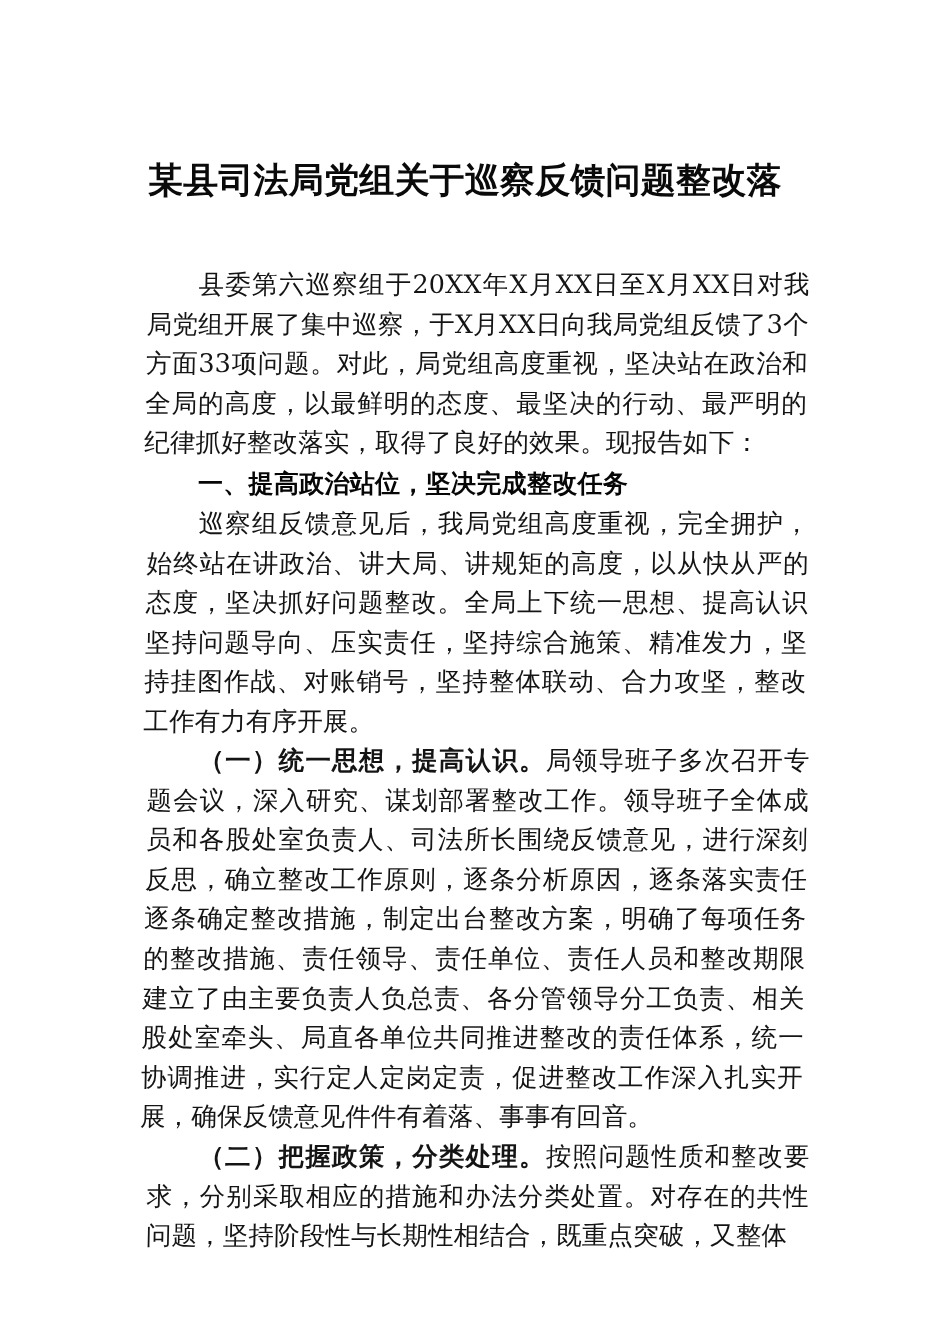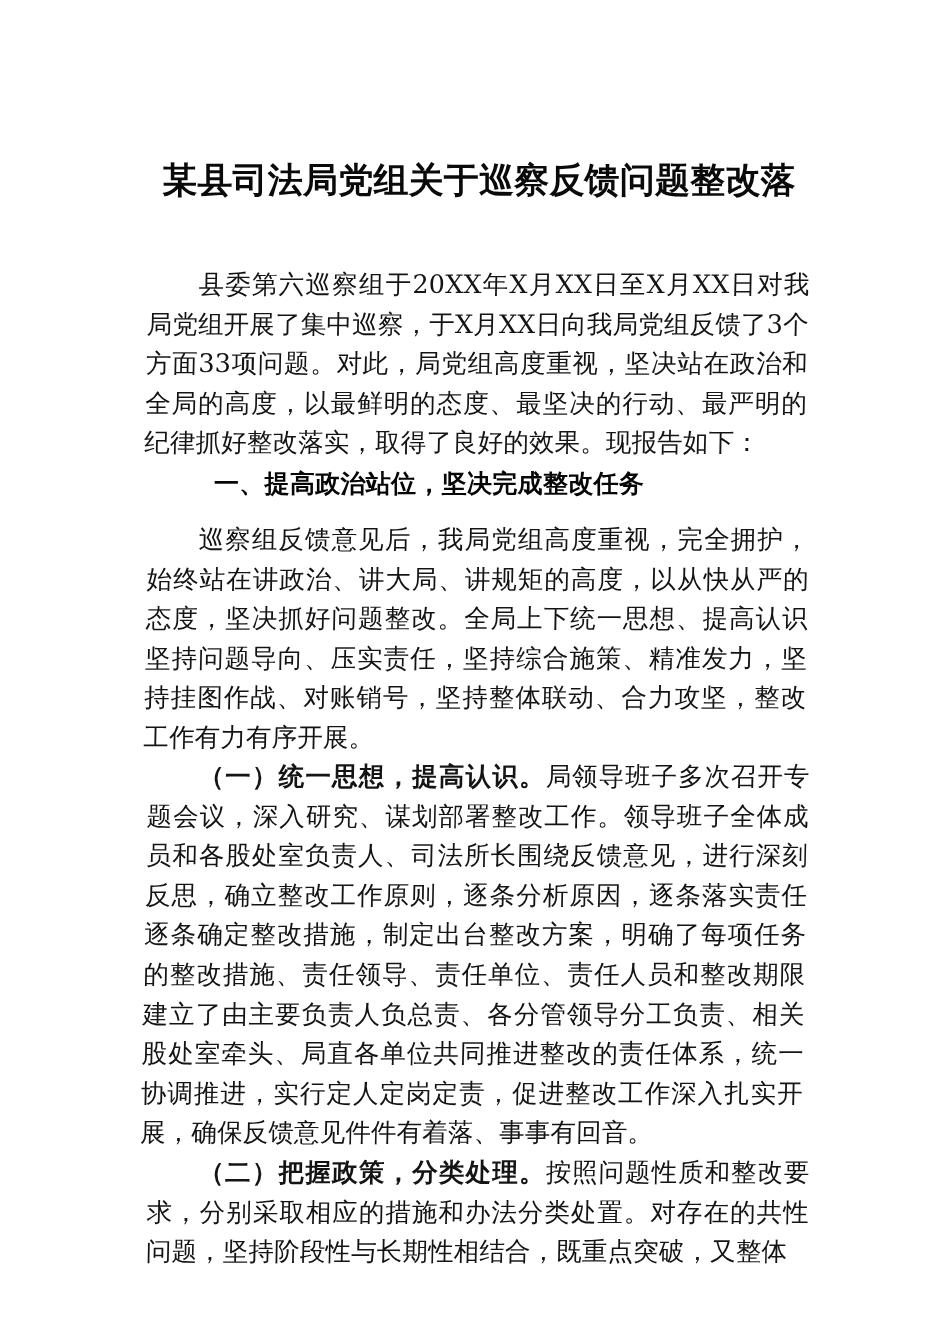--- a/index.html
+++ b/index.html
@@ -40,7 +40,7 @@
     font-weight: 700;
     font-size: 35px;
     line-height: 1.62;
-    text-align: center;
+    text-align: left;
     letter-spacing: 0.2px;
     color: #0a0a0a;
   }

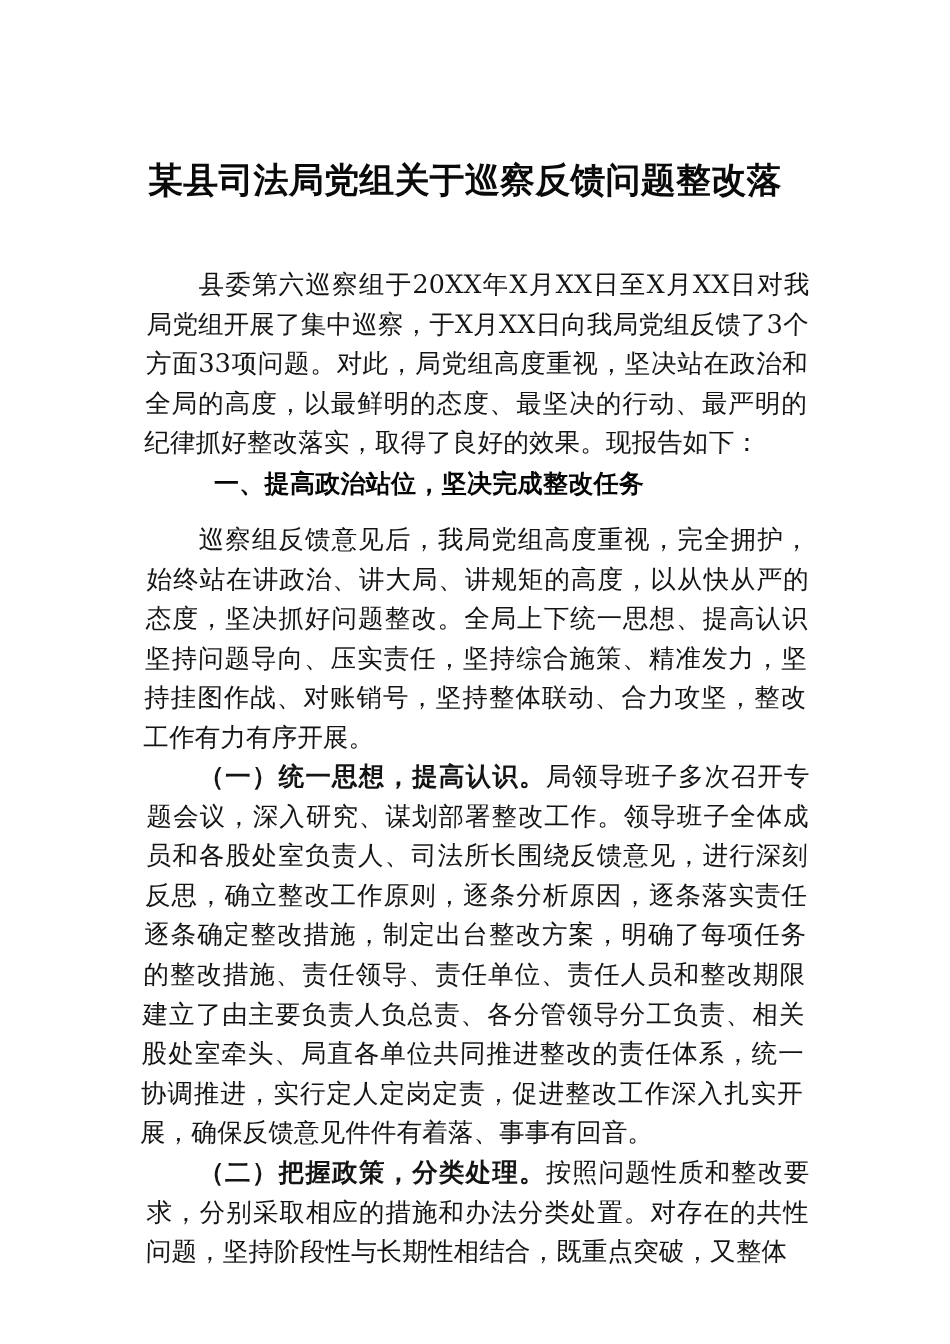--- a/index.html
+++ b/index.html
@@ -72,7 +72,7 @@
 
   
   .heading-1 {
-    margin: 16px;
+    margin: 0;
     font-family: "DejaVu Sans", "Liberation Sans", sans-serif;
     font-weight: 700;
     font-size: 25px;

